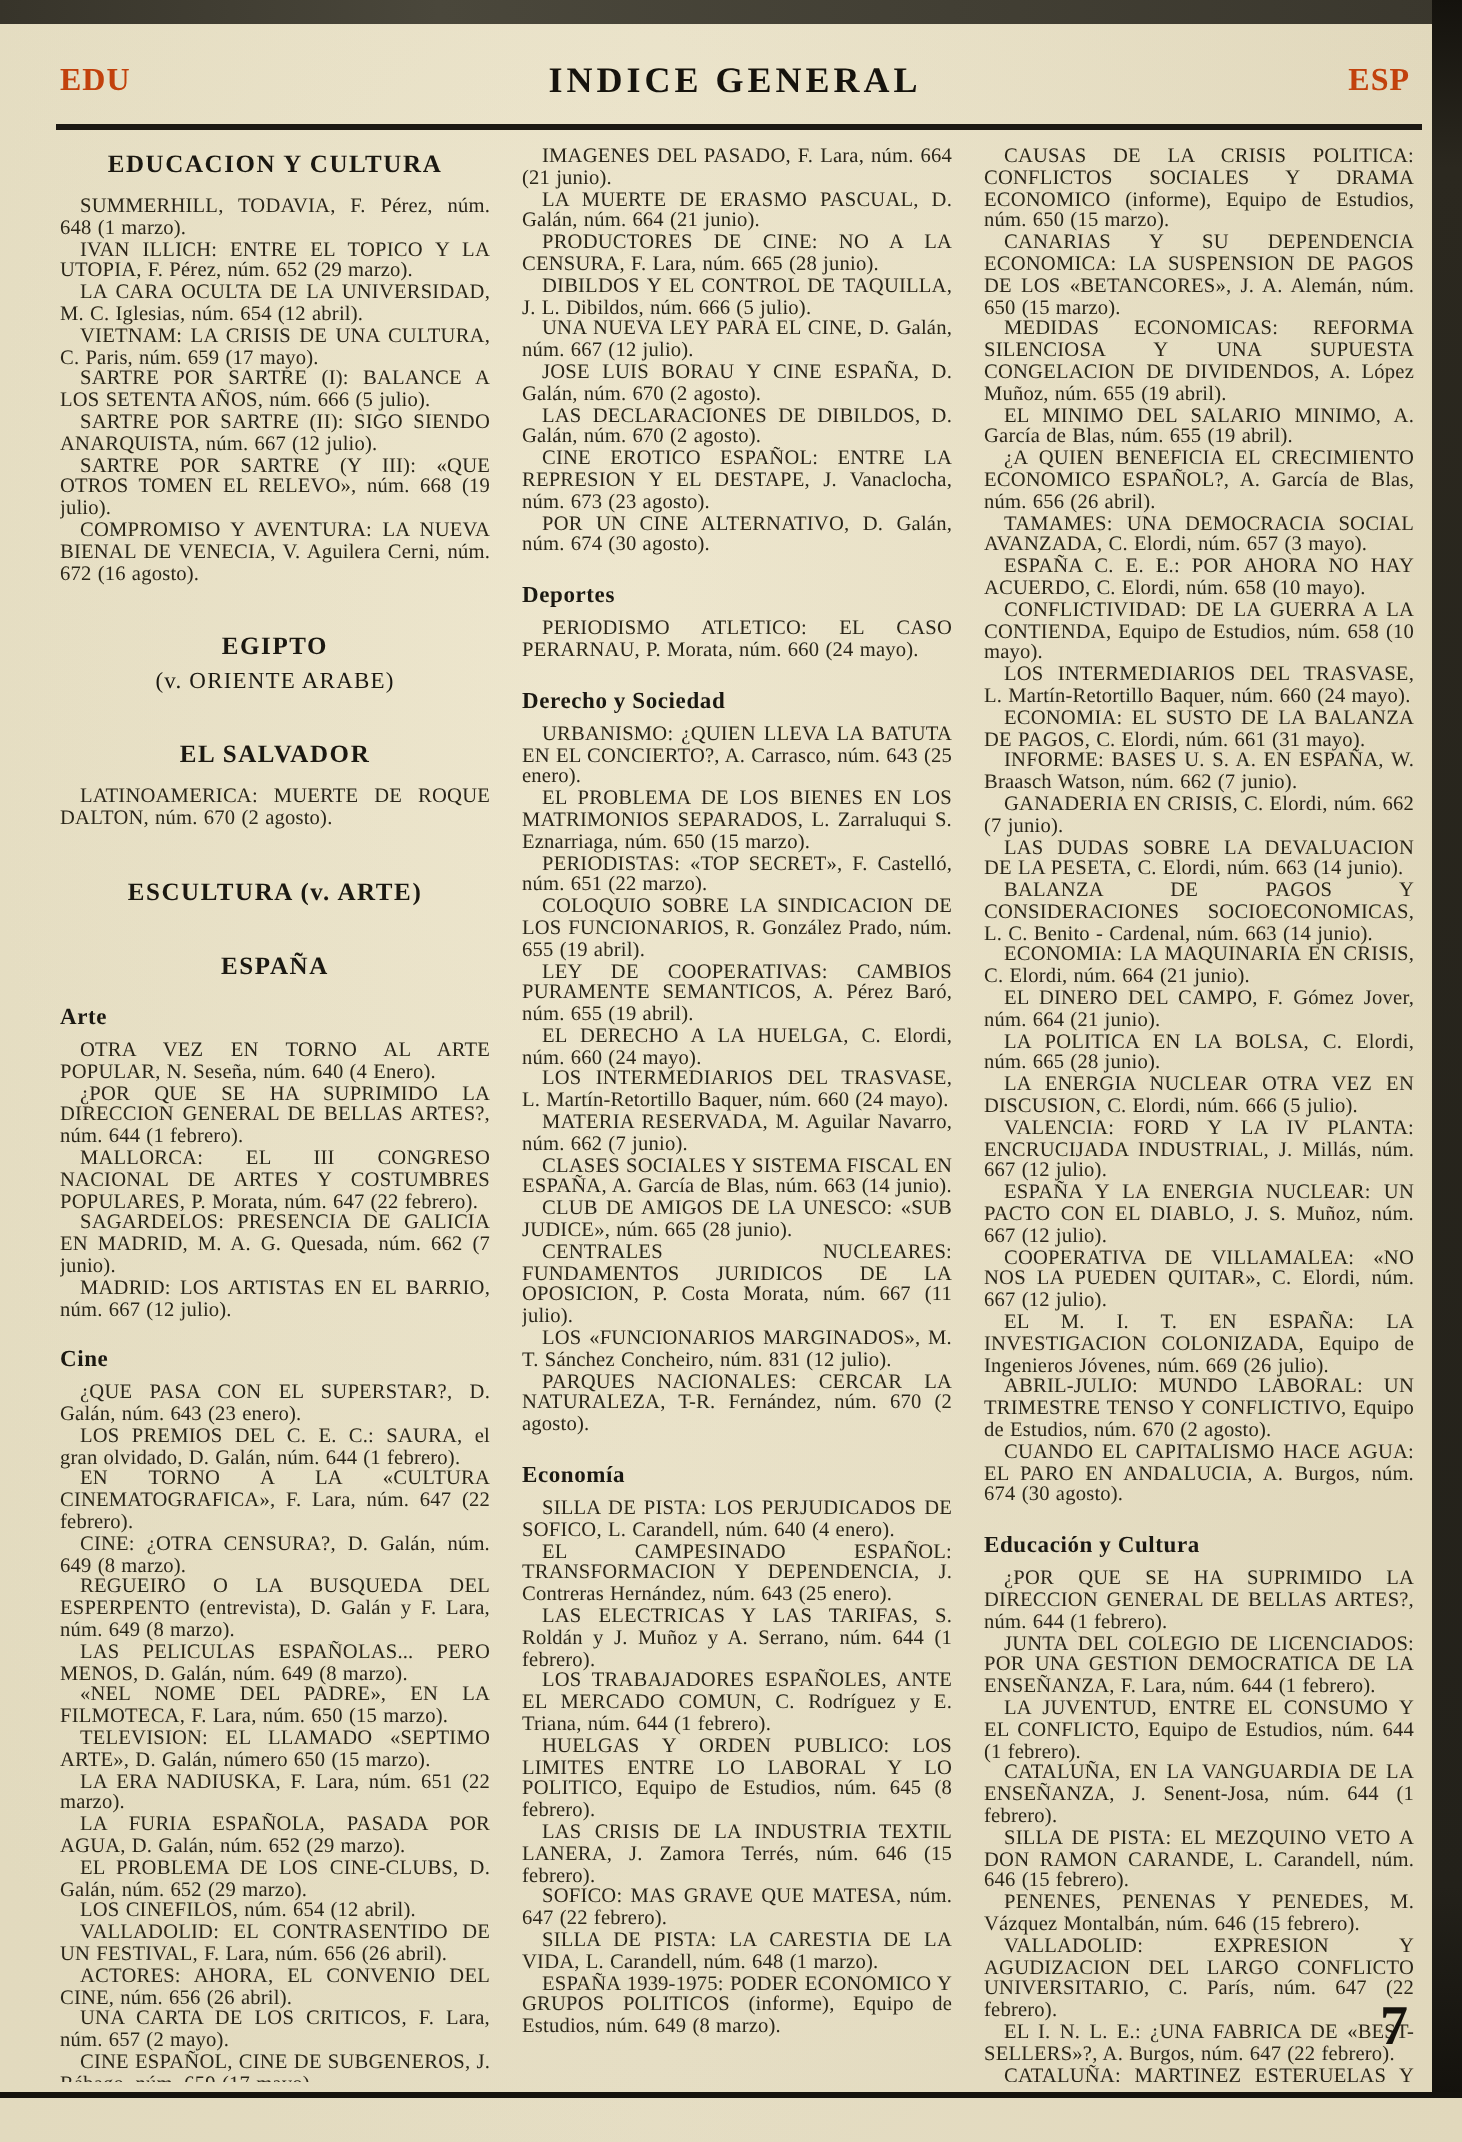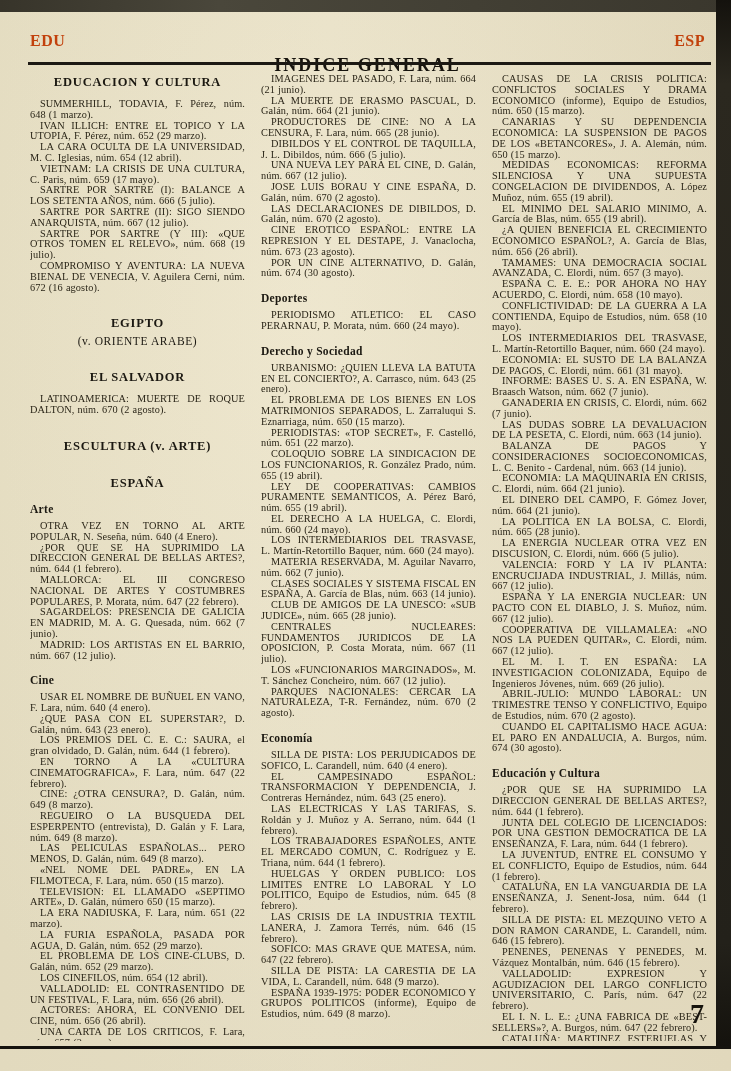--- a/index.html
+++ b/index.html
@@ -27,7 +27,7 @@
   .header .right{right:0;}
   .header .title{
     position:absolute;left:0;right:0;text-align:center;top:0;
-    font-size:18px;font-weight:bold;letter-spacing:2px;color:#16130d;margin-top:25px;
+    font-size:18px;font-weight:bold;letter-spacing:2px;color:#16130d;
   }
   .header-rule{position:absolute;top:62px;left:28px;right:20px;height:3px;background:#1c1913;}
 

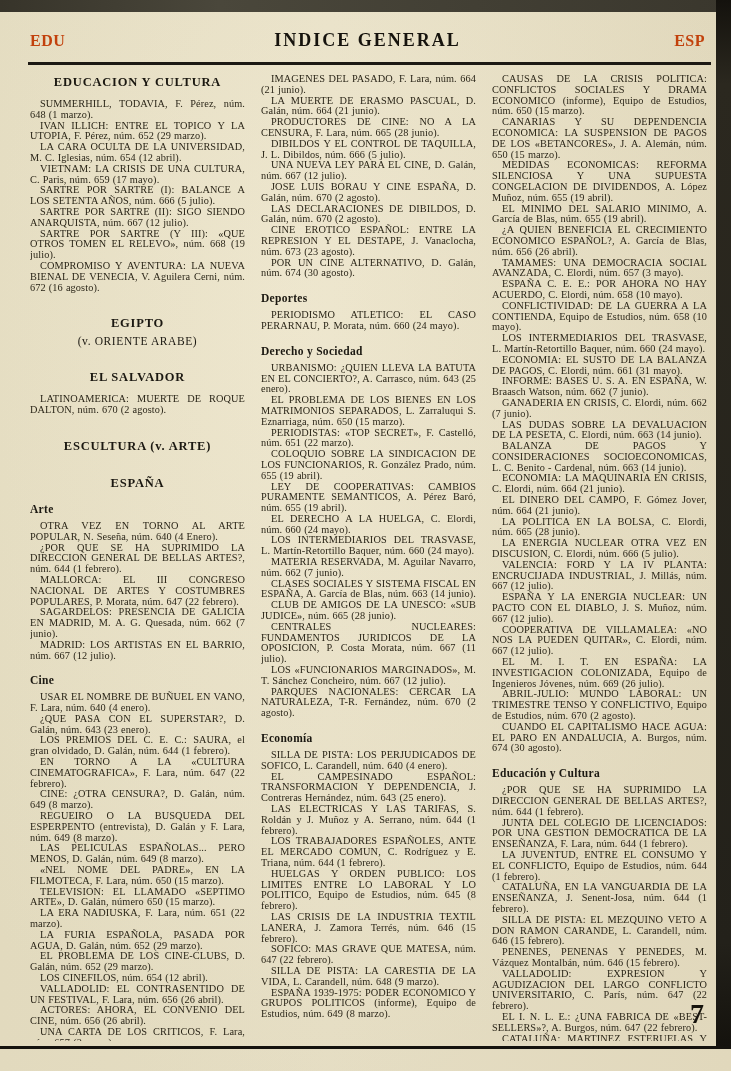--- a/index.html
+++ b/index.html
@@ -140,7 +140,7 @@
       <div class="blk entry">CLASES SOCIALES Y SISTEMA FISCAL EN ESPAÑA, A. García de Blas, núm. 663 (14 junio).</div>
       <div class="blk entry">CLUB DE AMIGOS DE LA UNESCO: «SUB JUDICE», núm. 665 (28 junio).</div>
       <div class="blk entry">CENTRALES NUCLEARES: FUNDAMENTOS JURIDICOS DE LA OPOSICION, P. Costa Morata, núm. 667 (11 julio).</div>
-      <div class="blk entry">LOS «FUNCIONARIOS MARGINADOS», M. T. Sánchez Concheiro, núm. 667 (12 julio).</div>
+      <div class="blk entry">LOS «FUNCIONARIOS MARGINADOS», M. T. Sánchez Concheiro, núm. 831 (12 julio).</div>
       <div class="blk entry">PARQUES NACIONALES: CERCAR LA NATURALEZA, T-R. Fernández, núm. 670 (2 agosto).</div>
       <div class="blk subhead">Economía</div>
       <div class="blk entry">SILLA DE PISTA: LOS PERJUDICADOS DE SOFICO, L. Carandell, núm. 640 (4 enero).</div>

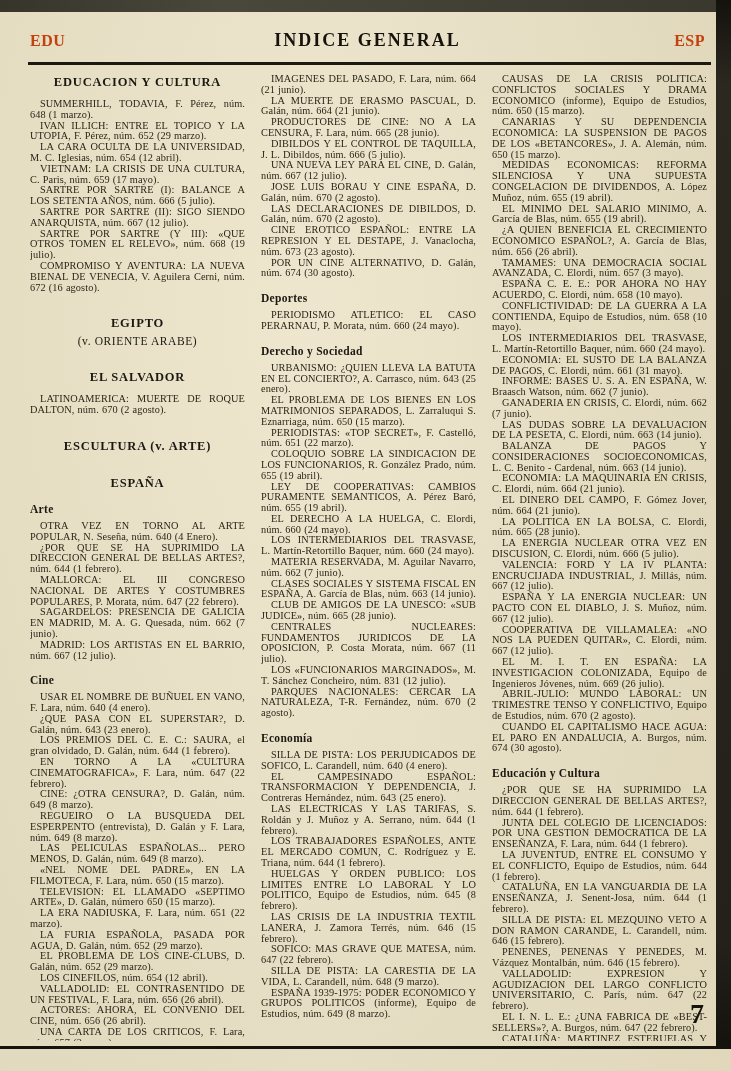--- a/index.html
+++ b/index.html
@@ -98,7 +98,6 @@
       <div class="blk entry">SAGARDELOS: PRESENCIA DE GALICIA EN MADRID, M. A. G. Quesada, núm. 662 (7 junio).</div>
       <div class="blk entry">MADRID: LOS ARTISTAS EN EL BARRIO, núm. 667 (12 julio).</div>
       <div class="blk subhead">Cine</div>
-      <div class="blk entry">USAR EL NOMBRE DE BUÑUEL EN VANO, F. Lara, núm. 640 (4 enero).</div>
       <div class="blk entry">¿QUE PASA CON EL SUPERSTAR?, D. Galán, núm. 643 (23 enero).</div>
       <div class="blk entry">LOS PREMIOS DEL C. E. C.: SAURA, el gran olvidado, D. Galán, núm. 644 (1 febrero).</div>
       <div class="blk entry">EN TORNO A LA «CULTURA CINEMATOGRAFICA», F. Lara, núm. 647 (22 febrero).</div>

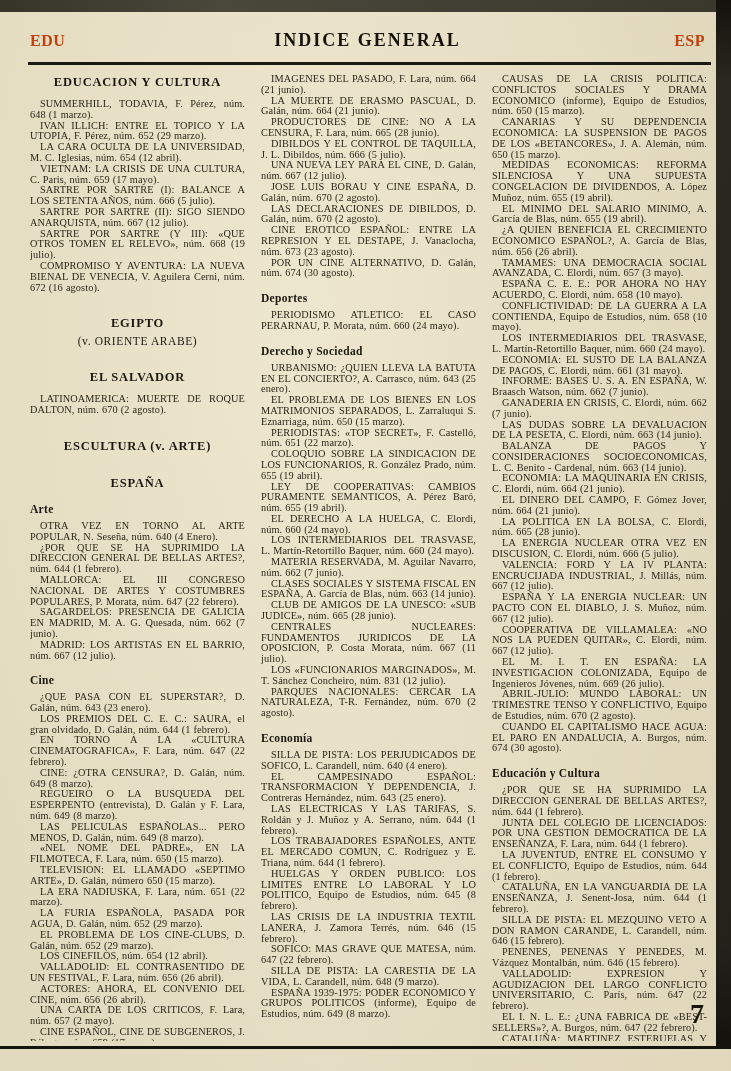--- a/index.html
+++ b/index.html
@@ -149,7 +149,7 @@
       <div class="blk entry">HUELGAS Y ORDEN PUBLICO: LOS LIMITES ENTRE LO LABORAL Y LO POLITICO, Equipo de Estudios, núm. 645 (8 febrero).</div>
       <div class="blk entry">LAS CRISIS DE LA INDUSTRIA TEXTIL LANERA, J. Zamora Terrés, núm. 646 (15 febrero).</div>
       <div class="blk entry">SOFICO: MAS GRAVE QUE MATESA, núm. 647 (22 febrero).</div>
-      <div class="blk entry">SILLA DE PISTA: LA CARESTIA DE LA VIDA, L. Carandell, núm. 648 (9 marzo).</div>
+      <div class="blk entry">SILLA DE PISTA: LA CARESTIA DE LA VIDA, L. Carandell, núm. 648 (1 marzo).</div>
       <div class="blk entry">ESPAÑA 1939-1975: PODER ECONOMICO Y GRUPOS POLITICOS (informe), Equipo de Estudios, núm. 649 (8 marzo).</div>
     </div>
     <div class="column">

